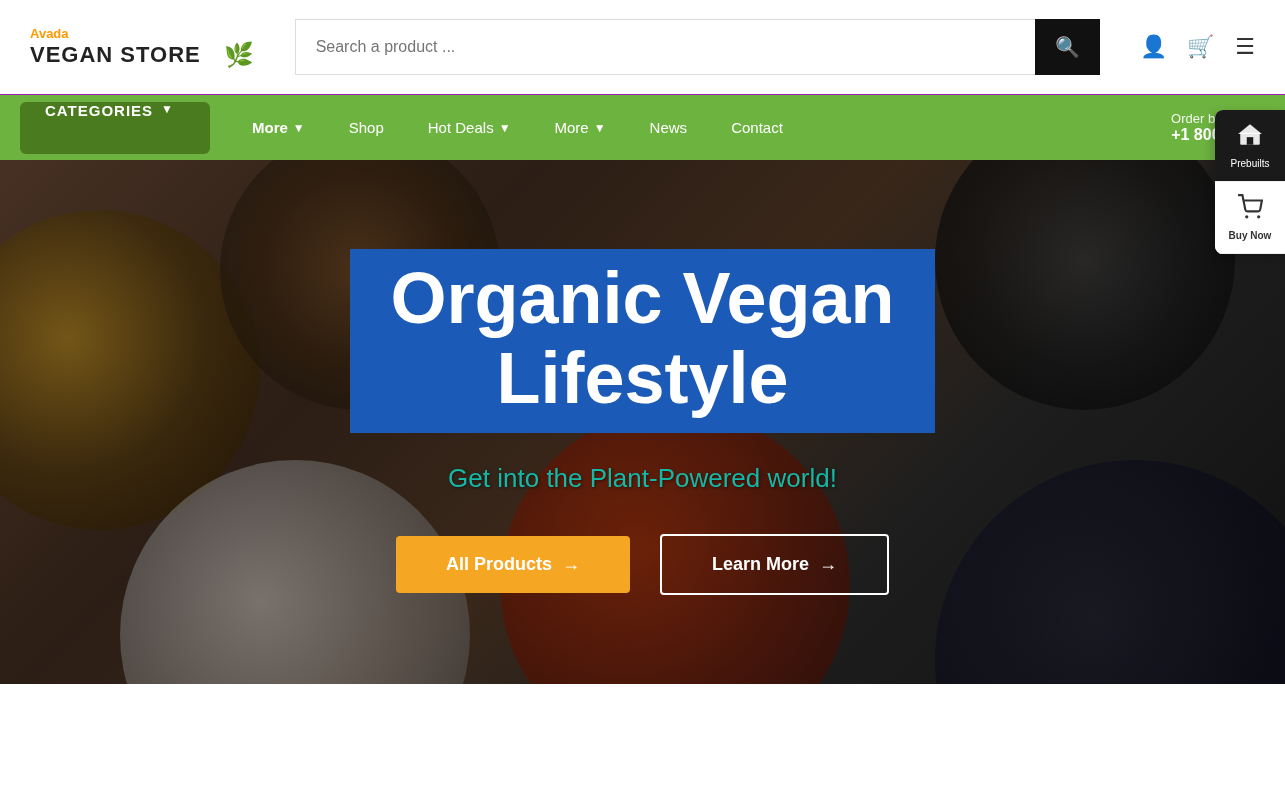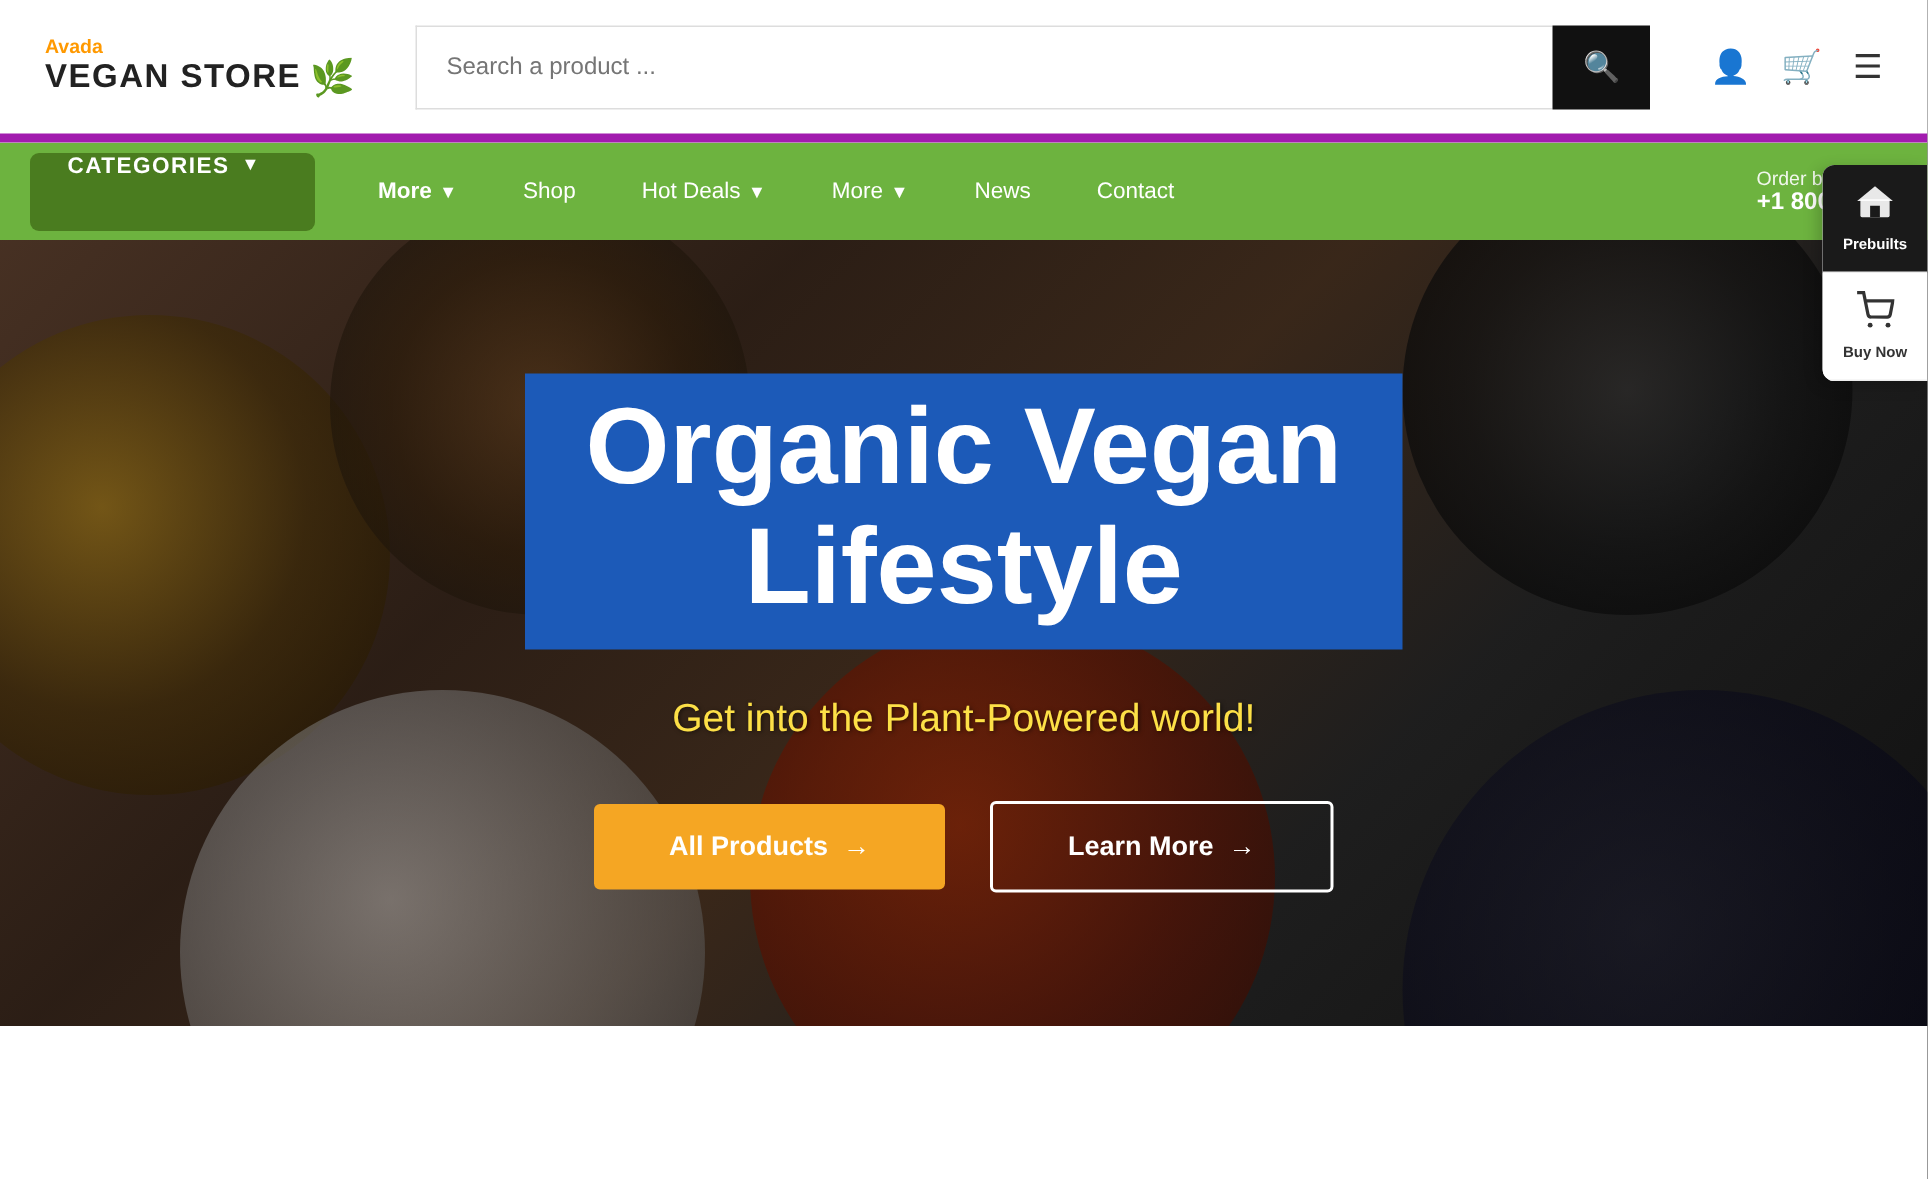--- a/index.html
+++ b/index.html
@@ -12,7 +12,7 @@
       background: #fff;
       height: 95px;
       padding: 0 30px;
-      border-bottom: 6px solid #a21caf;
+      border-bottom: 1px solid #a21caf;
       position: relative;
       z-index: 100;
     }

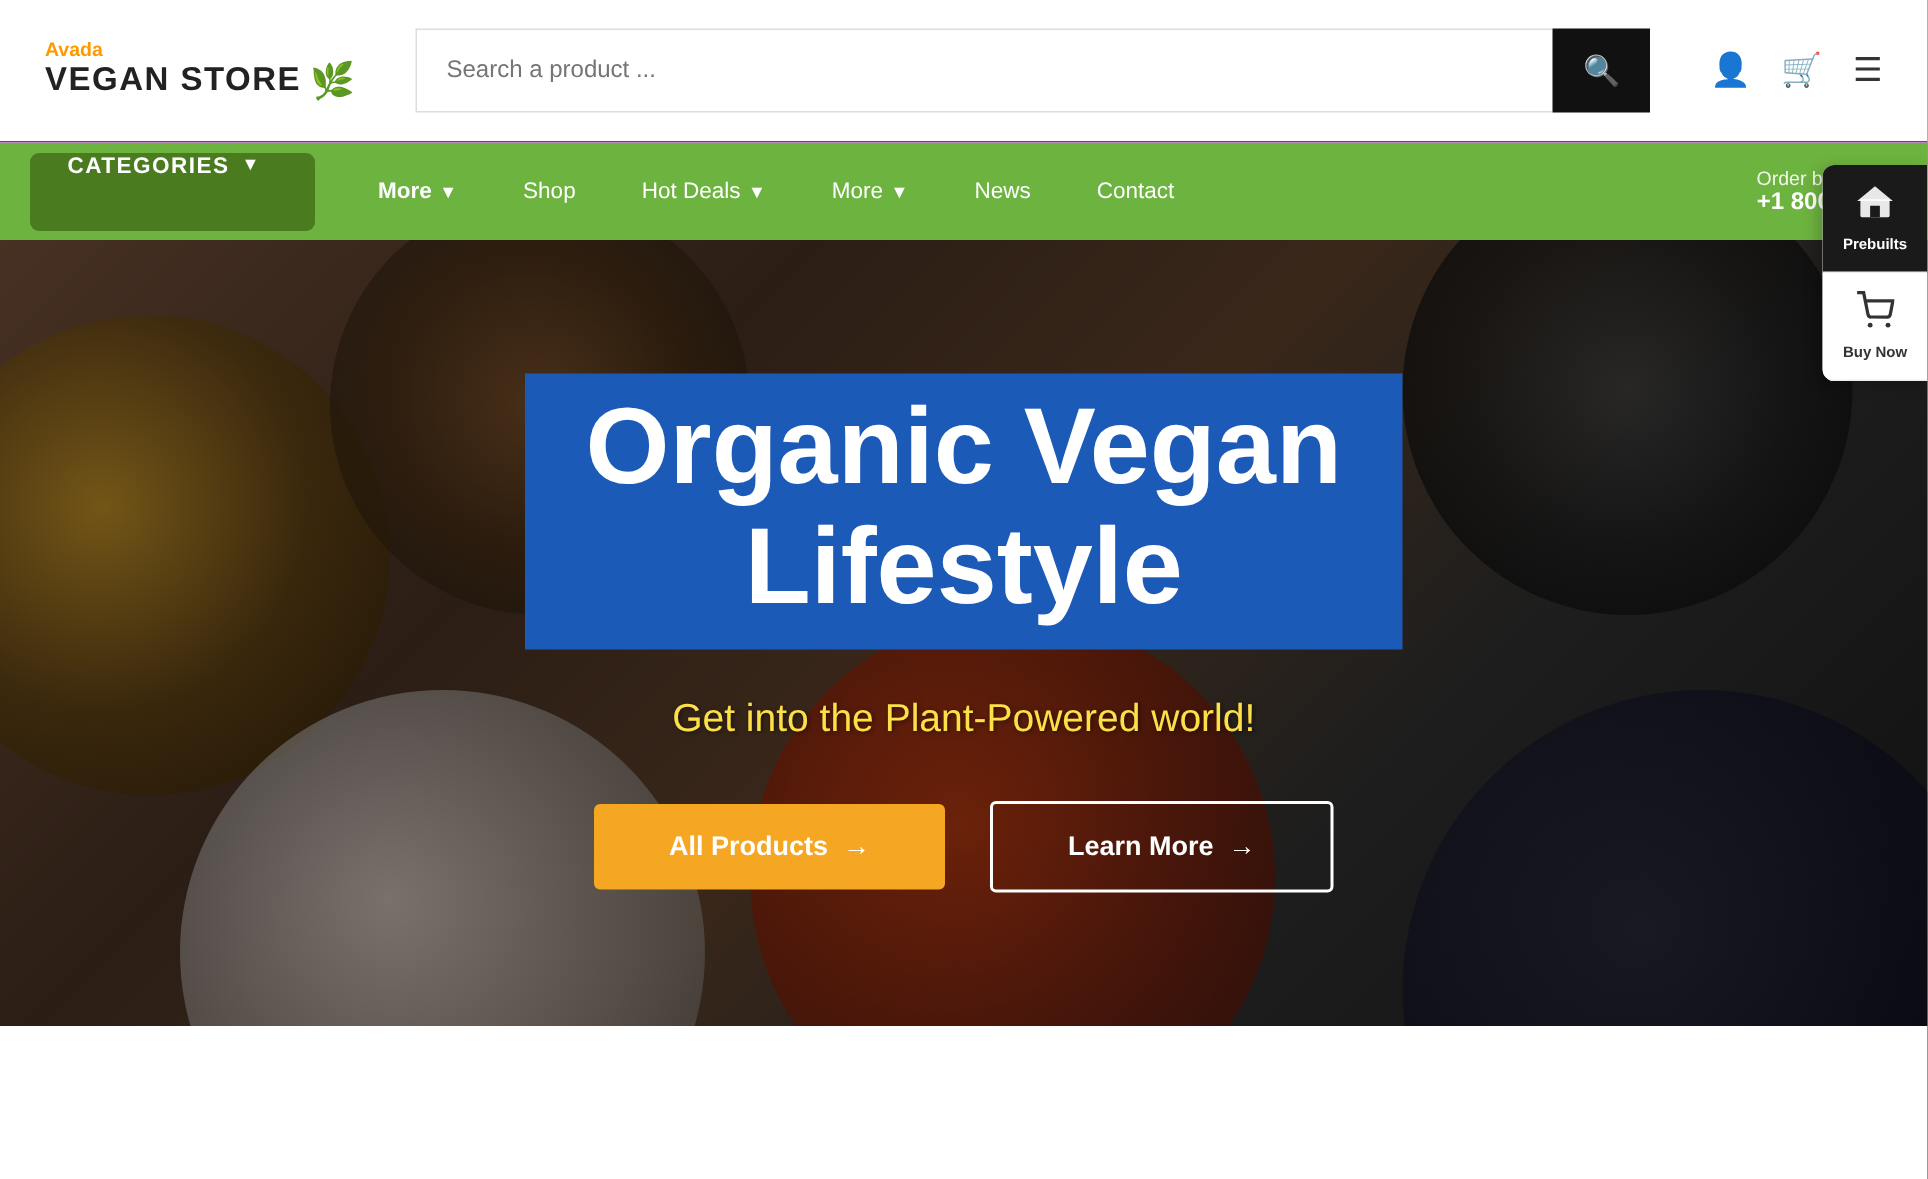--- a/index.html
+++ b/index.html
@@ -28,8 +28,8 @@
     }
     .logo-bottom {
       display: flex;
-      align-items: flex-start;
-      gap: 6px;
+      align-items: center;
+      gap: 24px;
     }
     .logo-text {
       font-size: 22px;

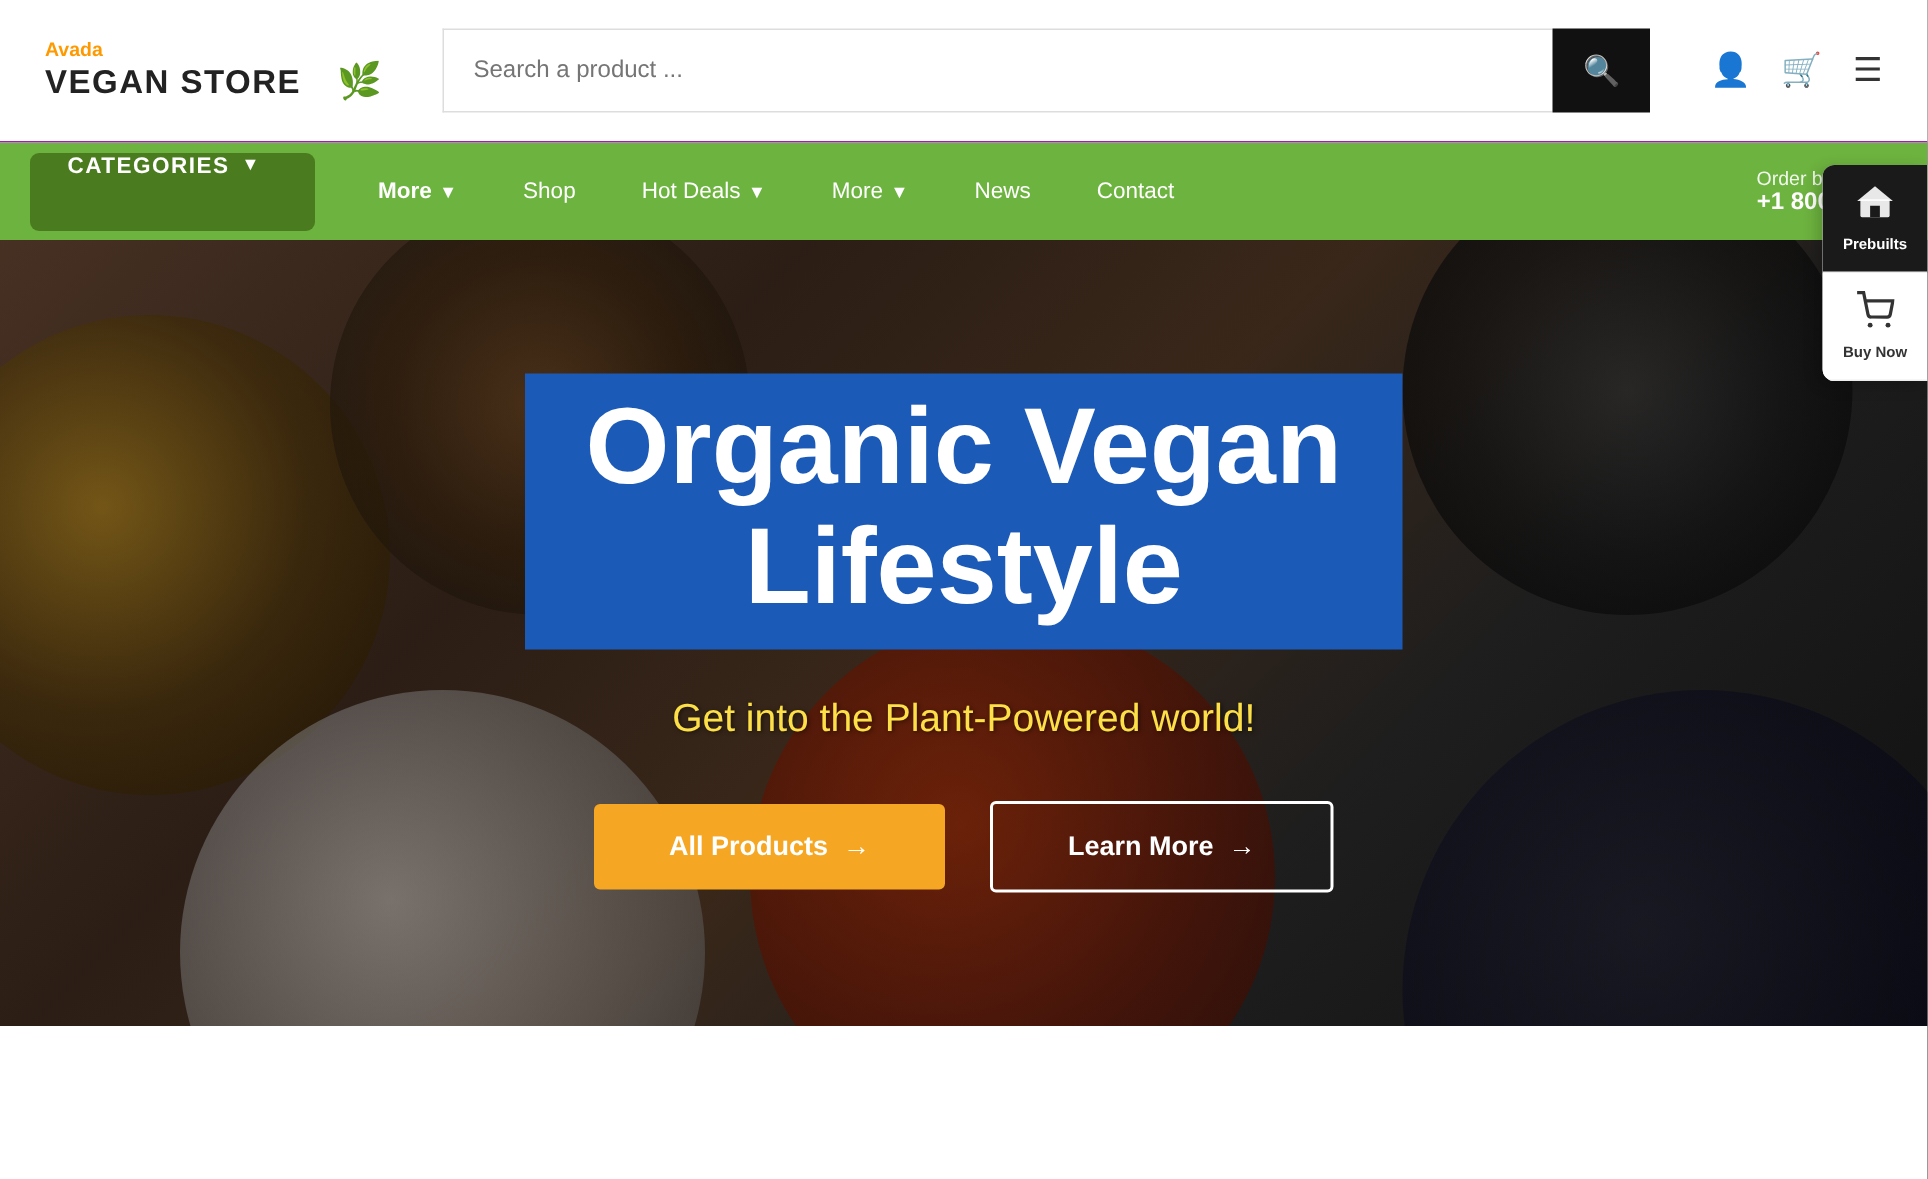--- a/index.html
+++ b/index.html
@@ -316,7 +316,7 @@
     }
     .prebuilts-label {
       font-size: 10px;
-      font-weight: 700;
+      font-weight: 400;
       text-align: right;
       color: #333;
     }

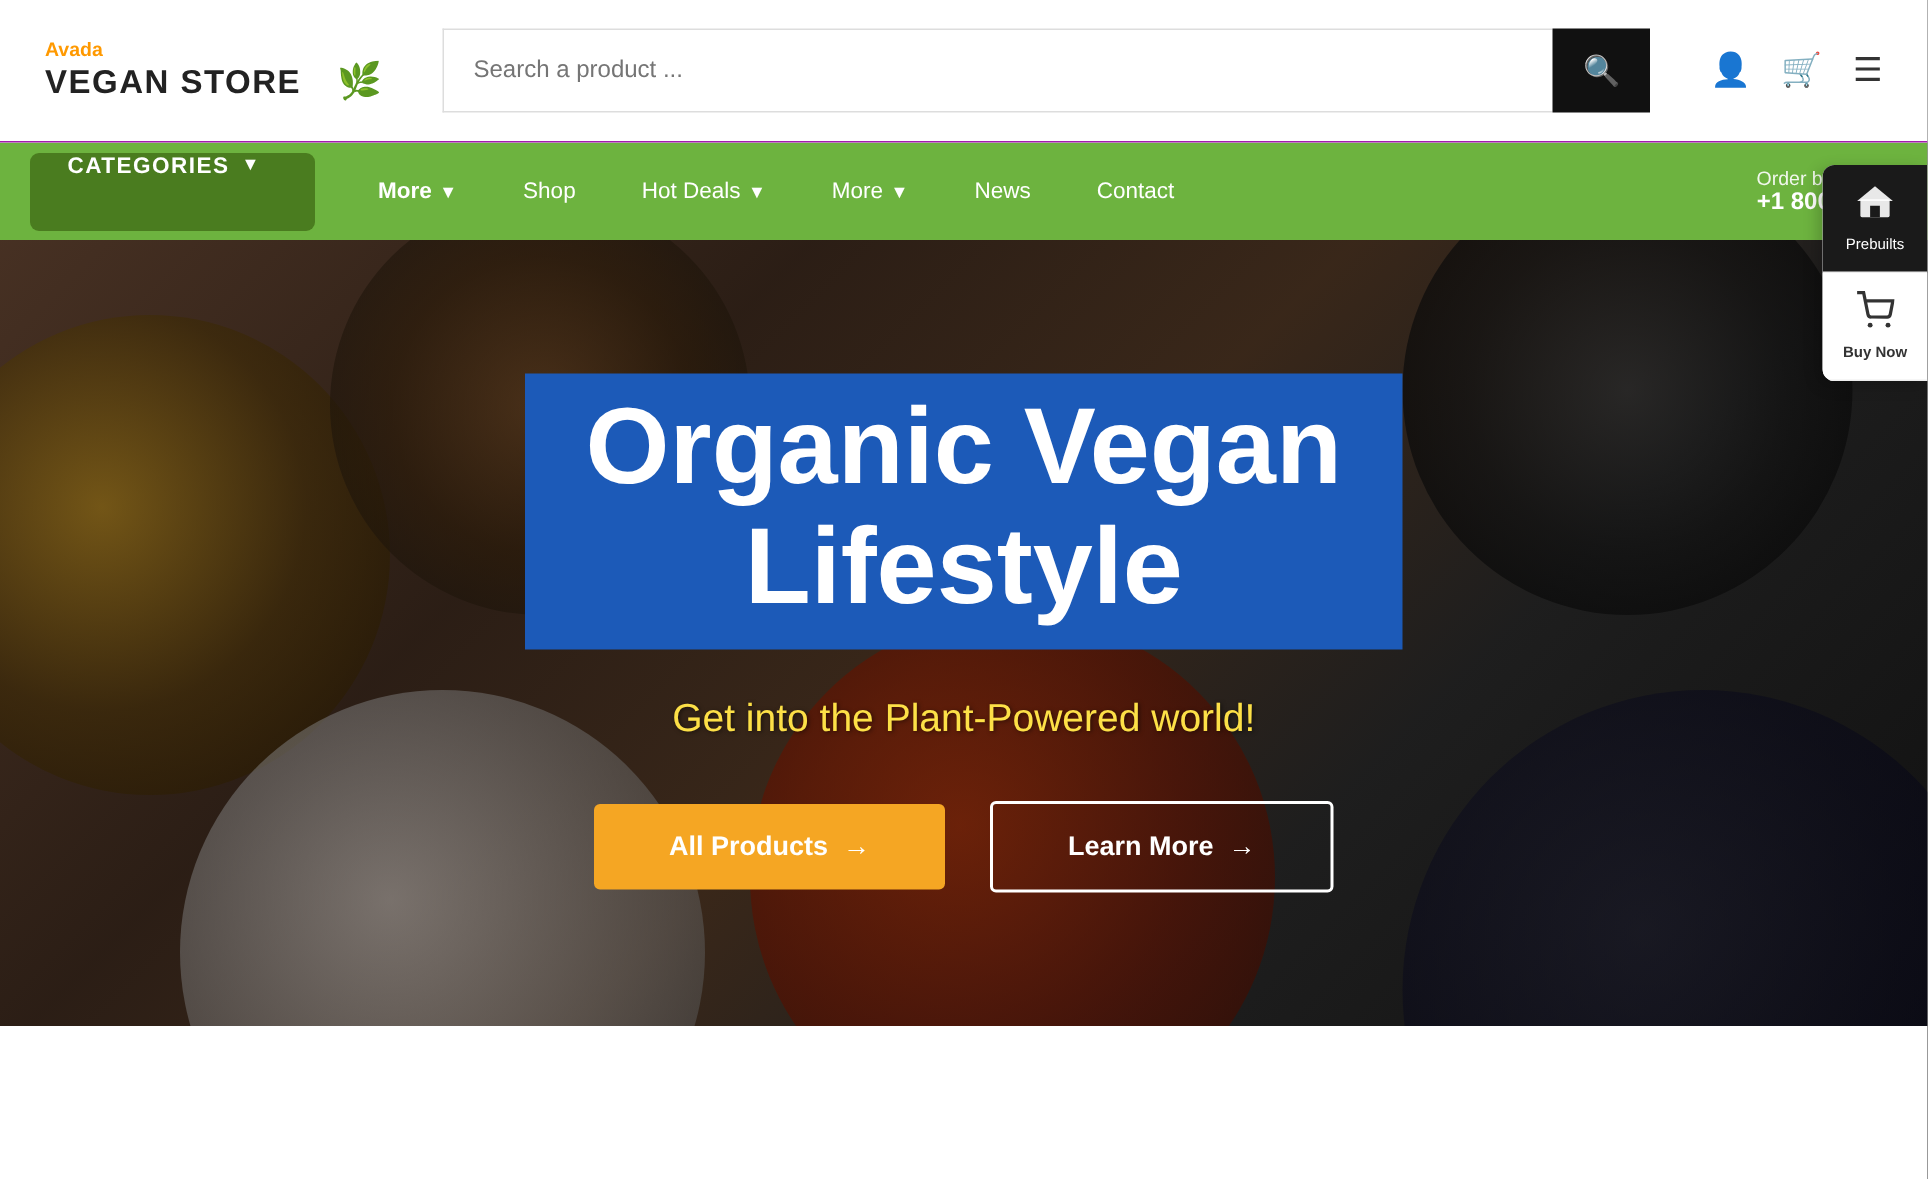--- a/index.html
+++ b/index.html
@@ -246,7 +246,7 @@
       font-family: Arial, sans-serif;
     }
     .hero-subtitle {
-      color: #fde047;
+      color: #14b8a6;
       font-size: 26px;
       font-weight: 400;
       margin: 20px 0 40px;

